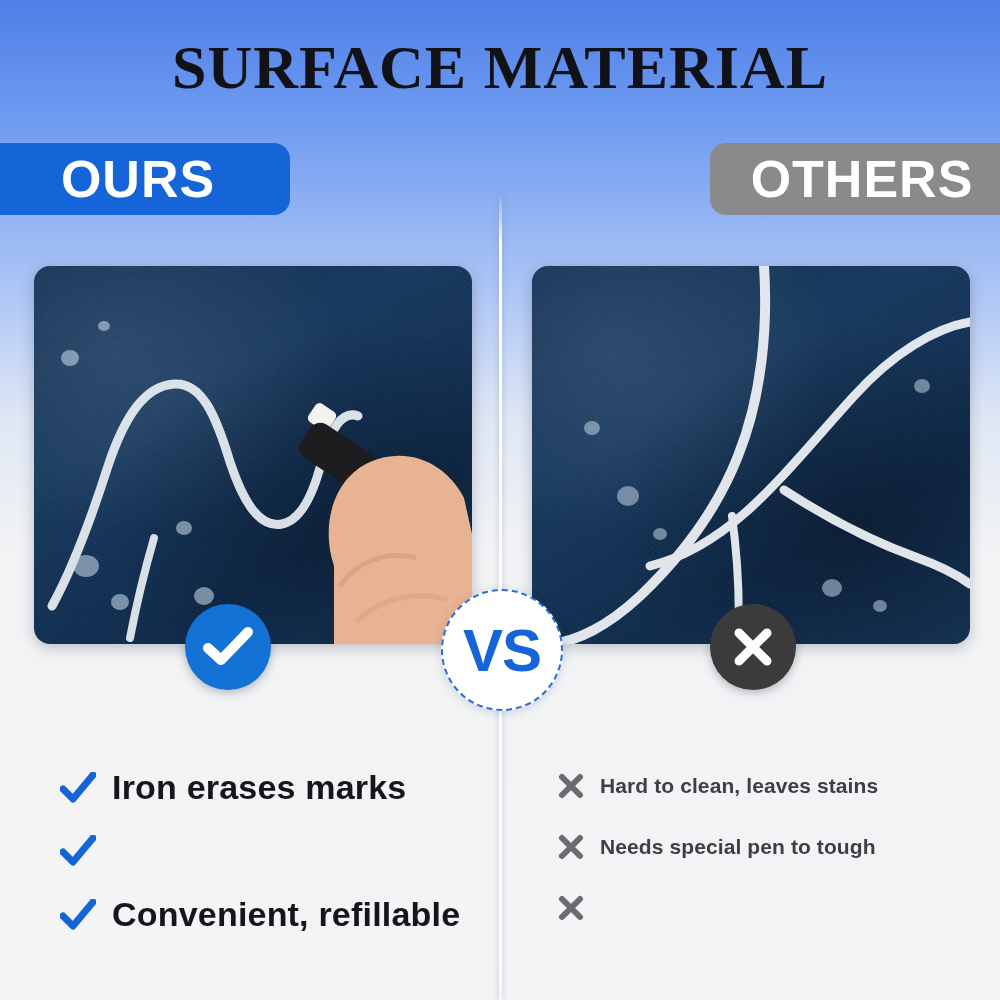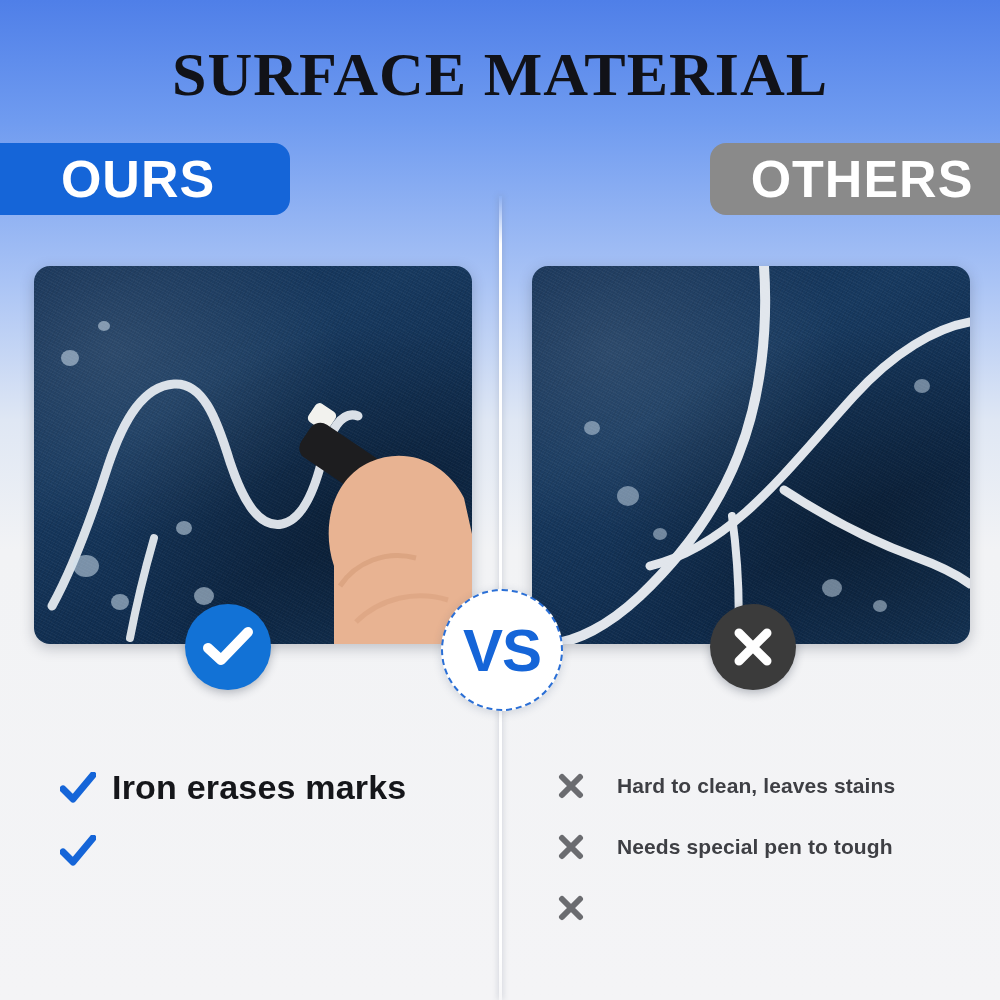--- a/index.html
+++ b/index.html
@@ -16,7 +16,7 @@
   }
   
   .title{
-    position:absolute;left:0;top:39px;width:1000px;
+    position:absolute;left:0;top:32px;width:1000px;
     text-align:center;
     font-family:"Liberation Serif", serif;
     font-weight:bold;

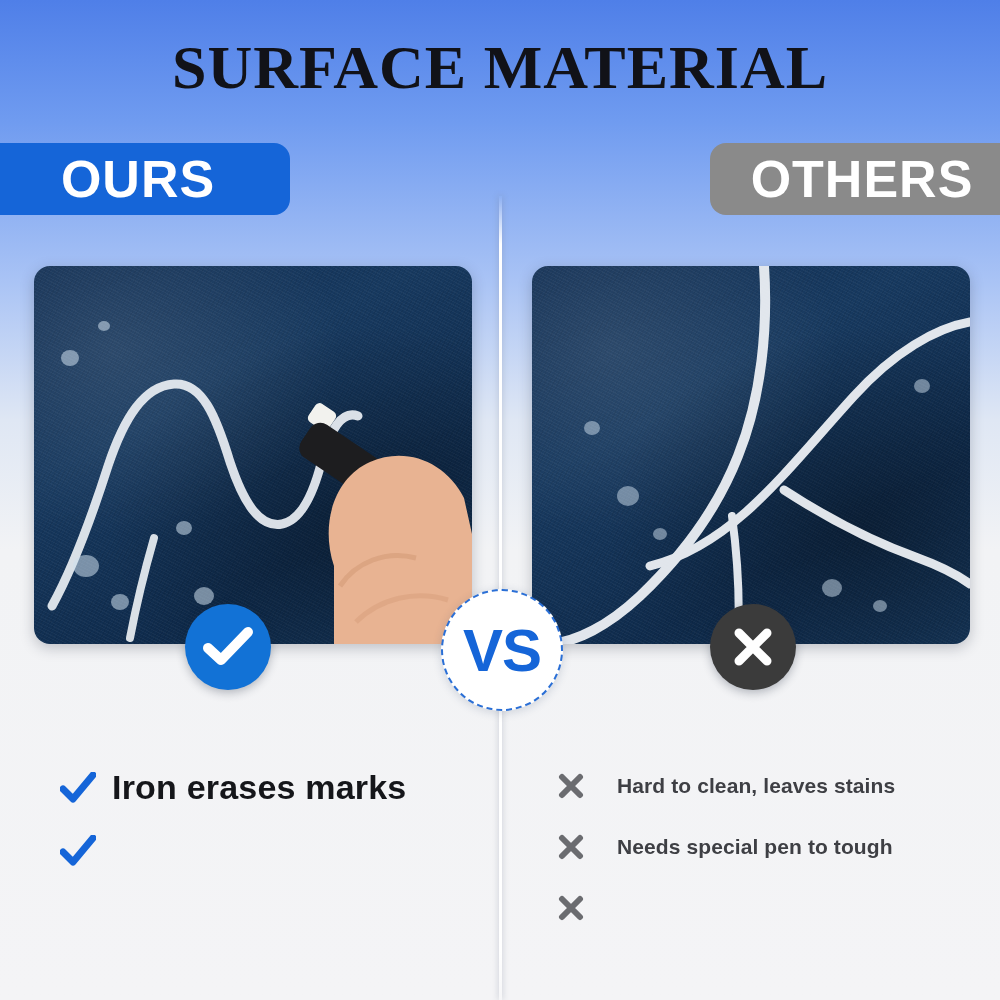--- a/index.html
+++ b/index.html
@@ -107,7 +107,7 @@
   .list-right .txt{
     font-size:21px;font-weight:bold;color:#3e3f44;letter-spacing:.1px;
   }
-  .list-right .row{margin-bottom:33px;gap:17px;}
+  .list-right .row{margin-bottom:33px;}
 </style>
 </head>
 <body>

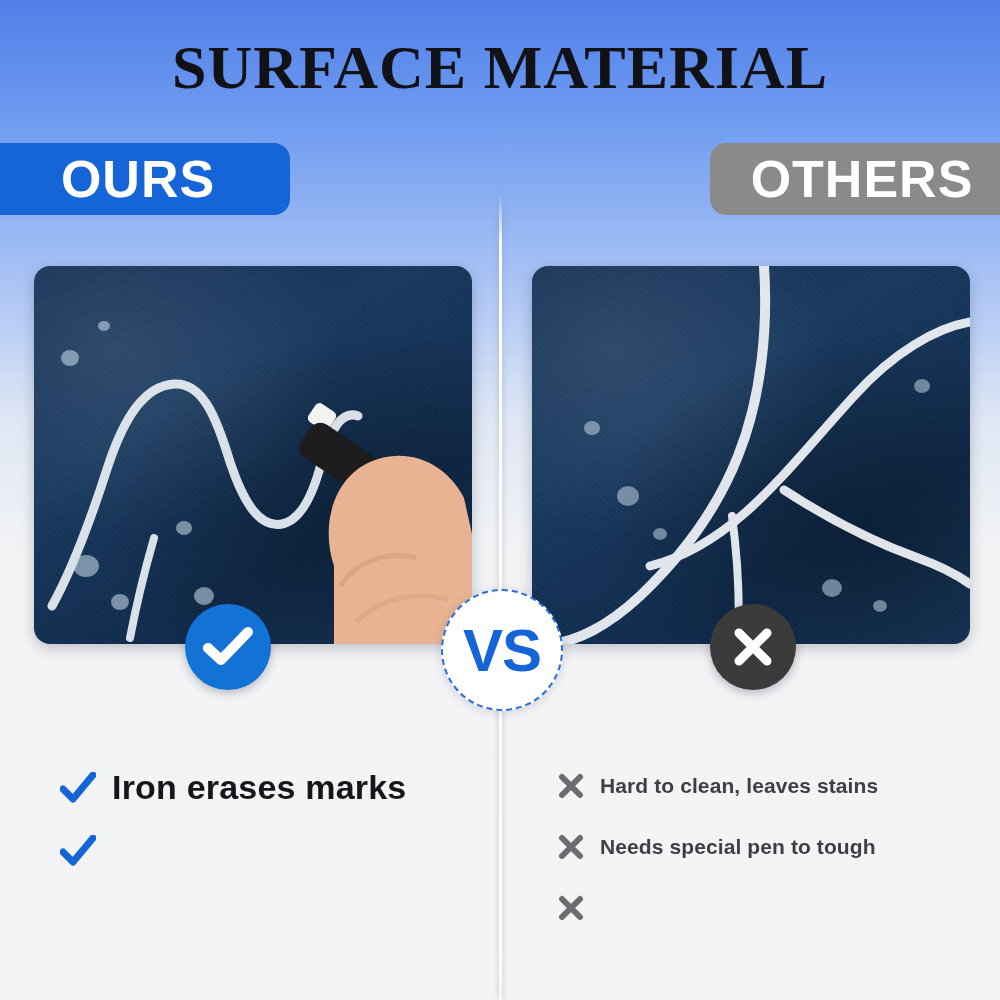--- a/index.html
+++ b/index.html
@@ -208,6 +208,14 @@
           </svg>
       </span>
     </div>
+    <div class="row">
+      <span class="mark">
+        <svg width="36" height="32" viewBox="0 0 36 32">
+            <path d="M3 17 L 13 27 L 33 3" fill="none" stroke="#1565d8" stroke-width="7" stroke-linecap="round" stroke-linejoin="round"></path>
+          </svg>
+      </span>
+      <span class="txt">Convenient, refillable</span>
+    </div>
   </div>
 
   <div class="list list-right">

